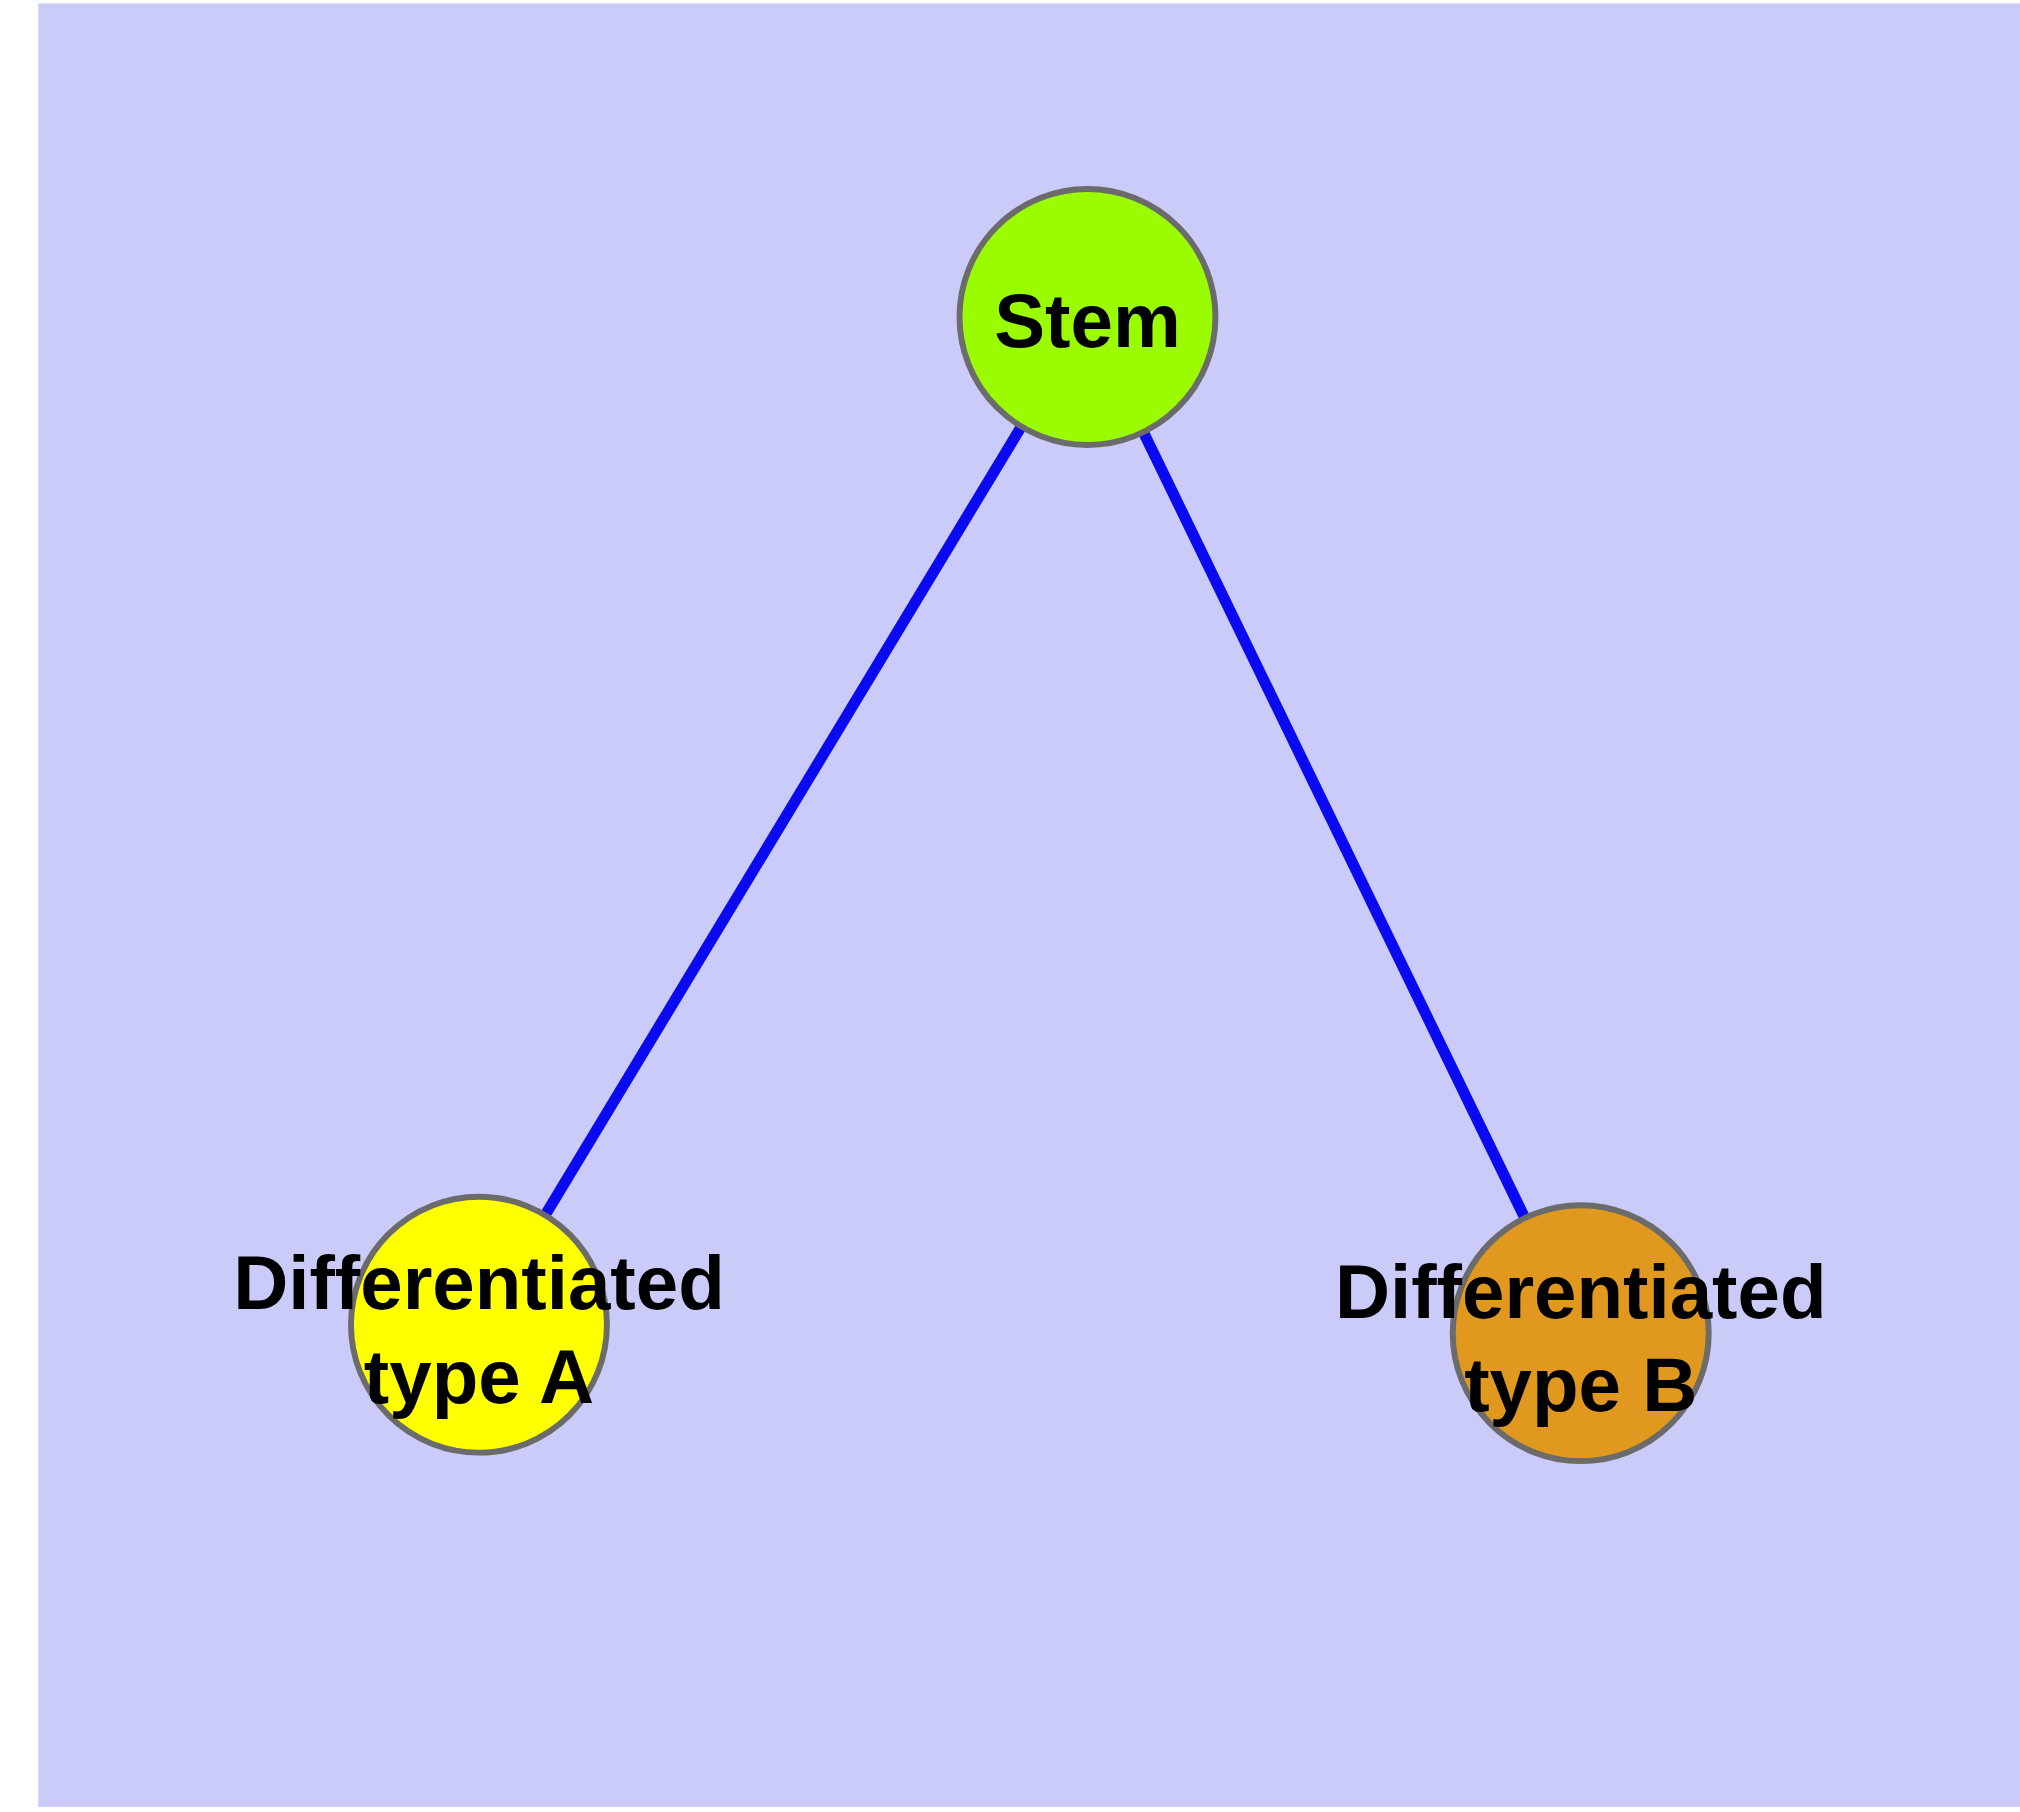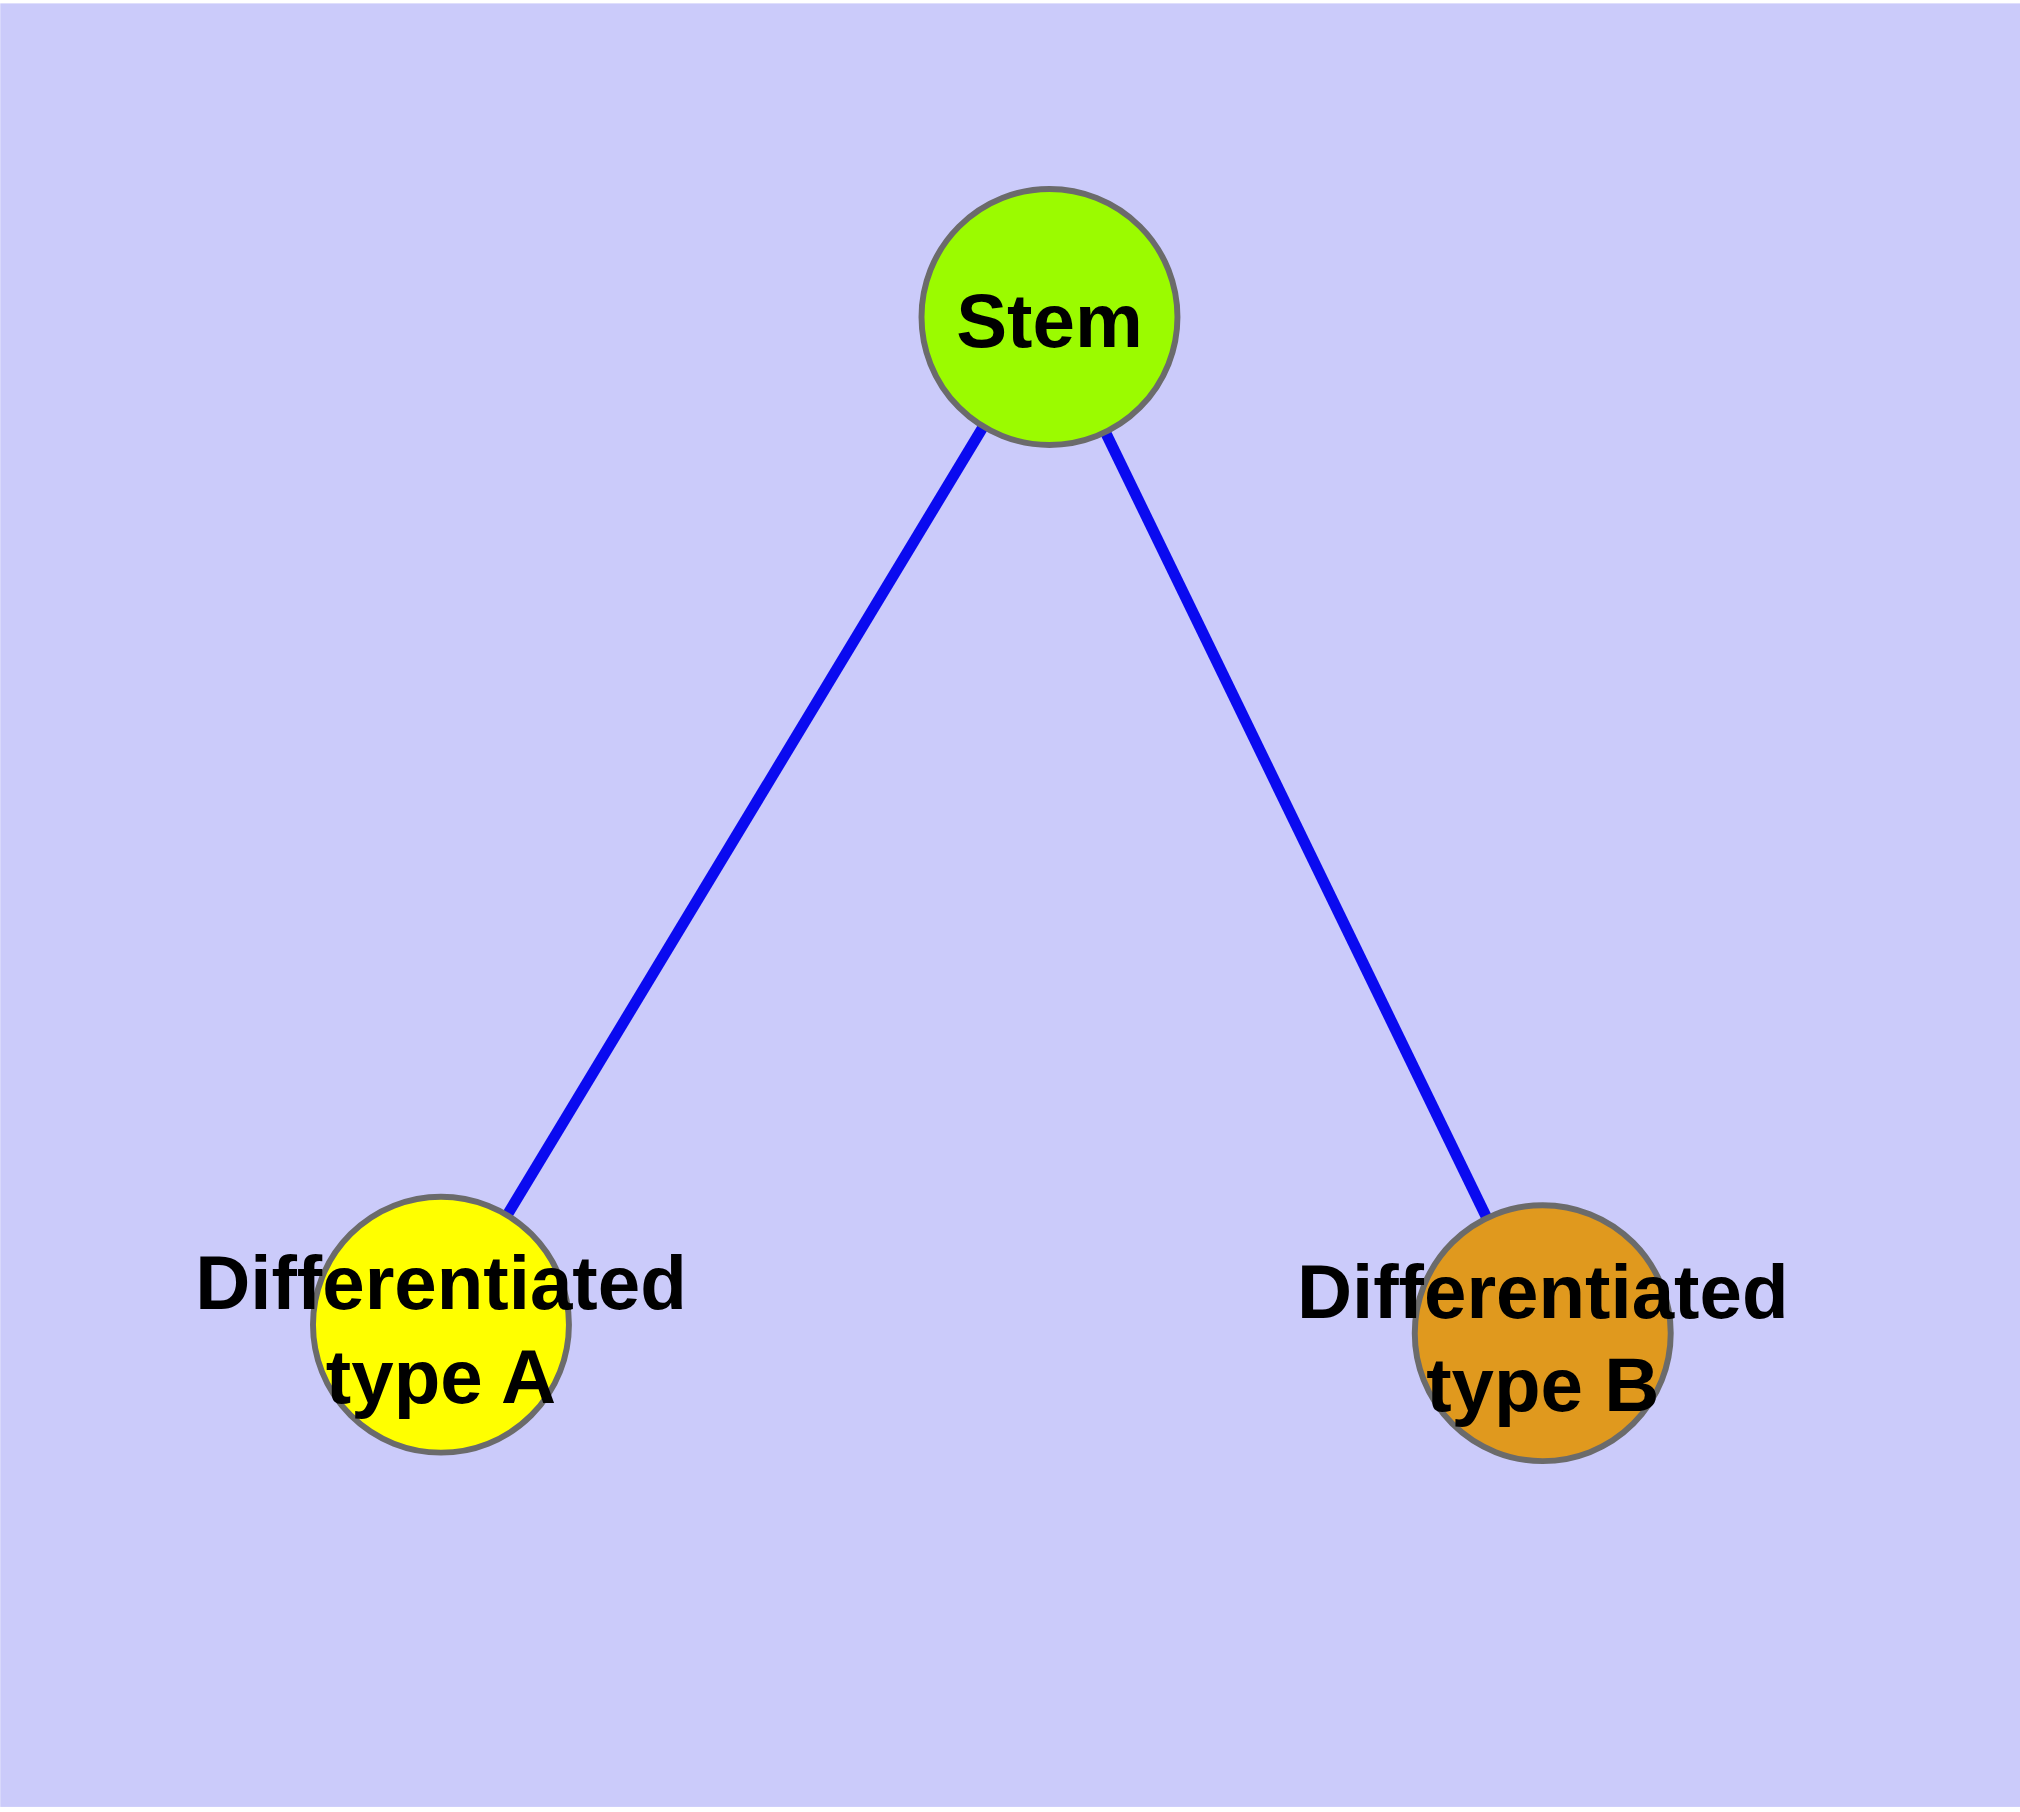--- a/index.html
+++ b/index.html
@@ -15,6 +15,7 @@
     width: 1748px;
     height: 1812px;
     background: #ffffff;
+    margin-left: 38px;
   }
   svg {
     display: block;

